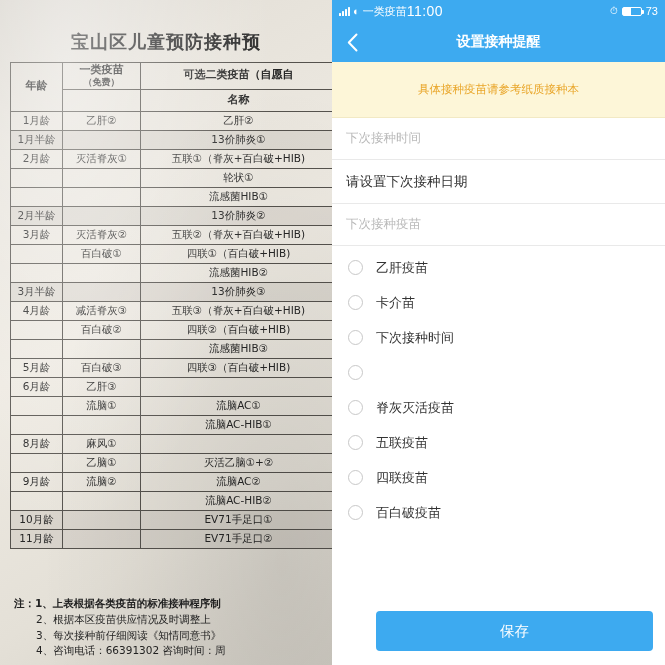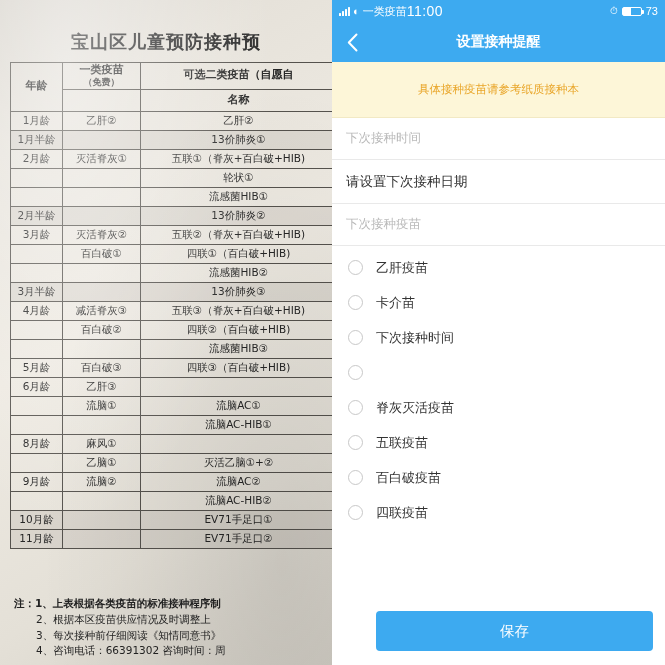--- a/index.html
+++ b/index.html
@@ -434,11 +434,11 @@
         </div>
         <div class="opt-row">
           <span class="radio"></span>
+          <span class="opt-label">四联疫苗</span>
+        </div>
+        <div class="opt-row">
+          <span class="radio"></span>
           <span class="opt-label">百白破疫苗</span>
-        </div>
-        <div class="opt-row">
-          <span class="radio"></span>
-          <span class="opt-label">四联疫苗</span>
         </div>
       </div>
 

